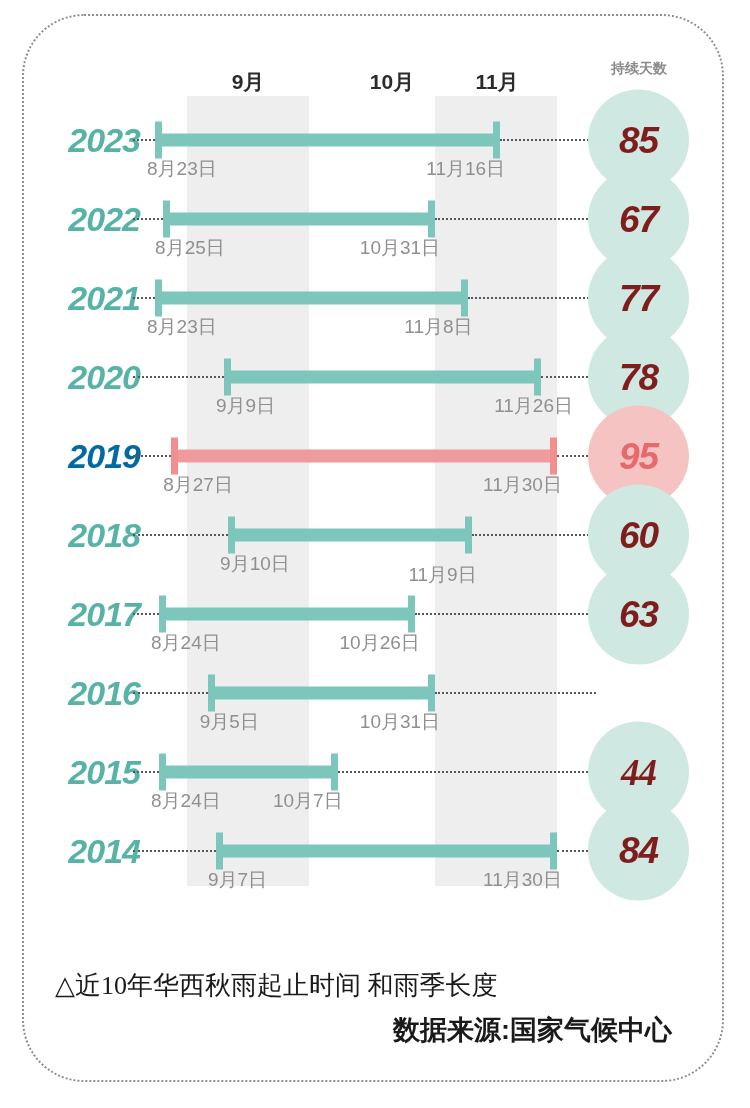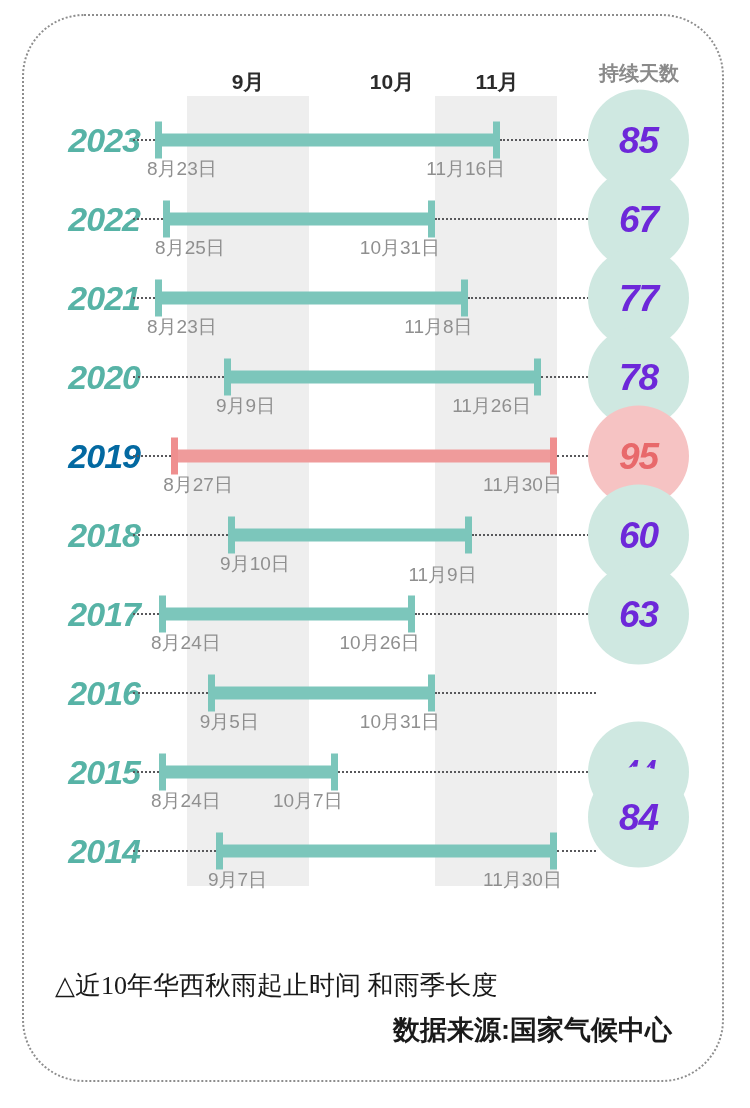--- a/index.html
+++ b/index.html
@@ -58,7 +58,7 @@
     position: absolute;
     top: 60px;
     transform: translateX(-50%);
-    font-size: 20px;
+    font-size: 14px;
     font-weight: bold;
     color: #8a8a8a;
     white-space: nowrap;

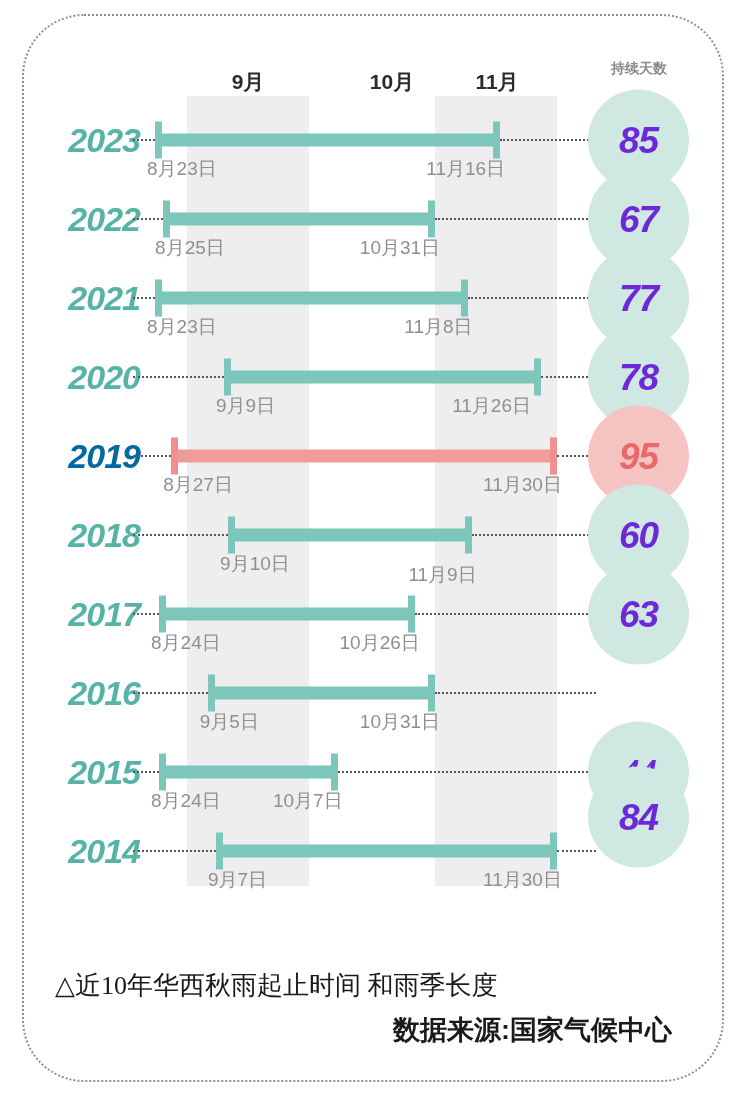--- a/index.html
+++ b/index.html
@@ -133,7 +133,7 @@
     font-weight: bold;
     font-style: italic;
     letter-spacing: -1px;
-    color: #6d28d9;
+    color: #7f1d1d;
   }
   .circle.highlight .num { color: #e8696b; }
 

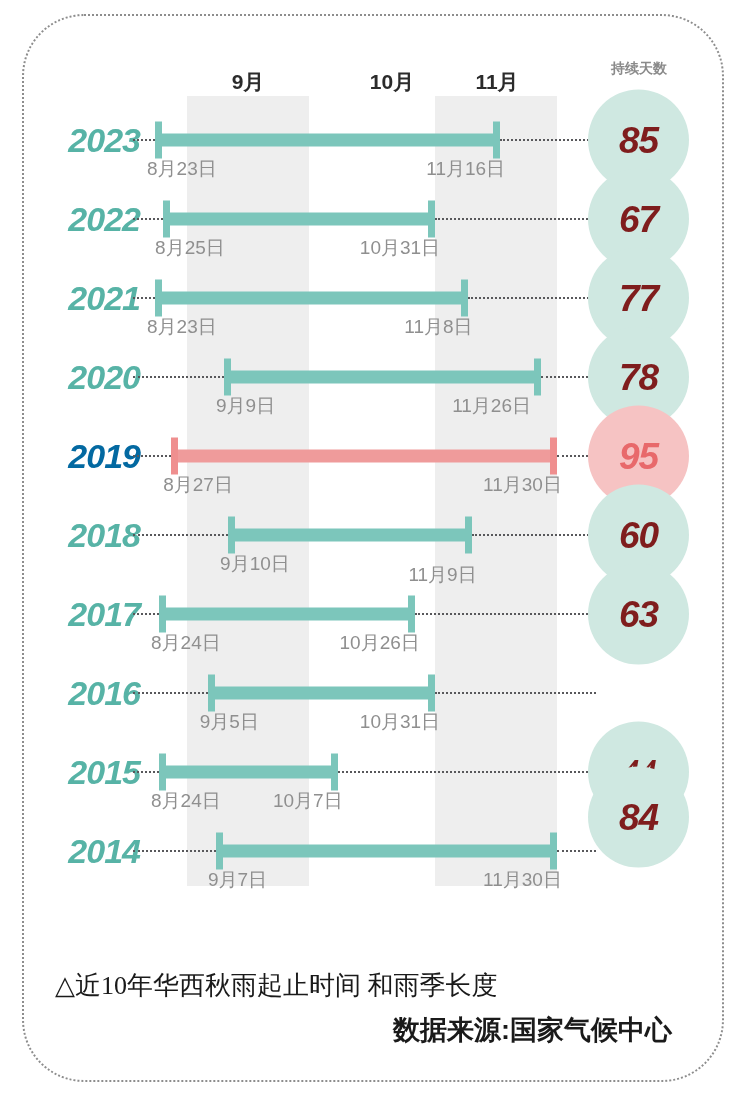--- a/index.html
+++ b/index.html
@@ -219,7 +219,7 @@
         <div class="cap" style="left: 224.02px;"></div>
         <div class="cap" style="left: 533.7px;"></div>
         <div class="datelabel start" style="left: 224.02px;">9月9日</div>
-        <div class="datelabel end" style="left: 531px;">11月26日</div>
+        <div class="datelabel end" style="left: 573px;">11月26日</div>
       </div>
       <div class="circle" style="top: 377px;">
         <span class="num">78</span>

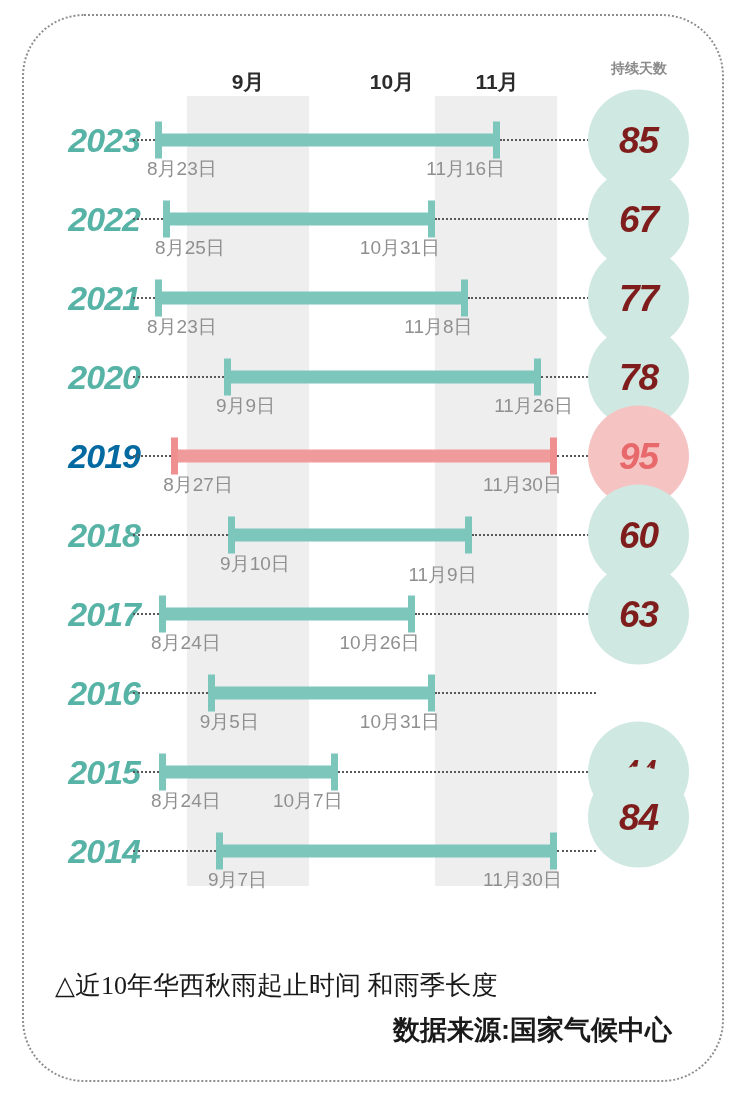--- a/index.html
+++ b/index.html
@@ -296,7 +296,7 @@
         <div class="datelabel start" style="left: 215.9px;">9月7日</div>
         <div class="datelabel end" style="left: 561.94px;">11月30日</div>
       </div>
-      <div class="circle" style="top: 817px; justify-content: center;">
+      <div class="circle" style="top: 850px; justify-content: center;">
         <span class="num">84</span>
       </div>
     </div>

